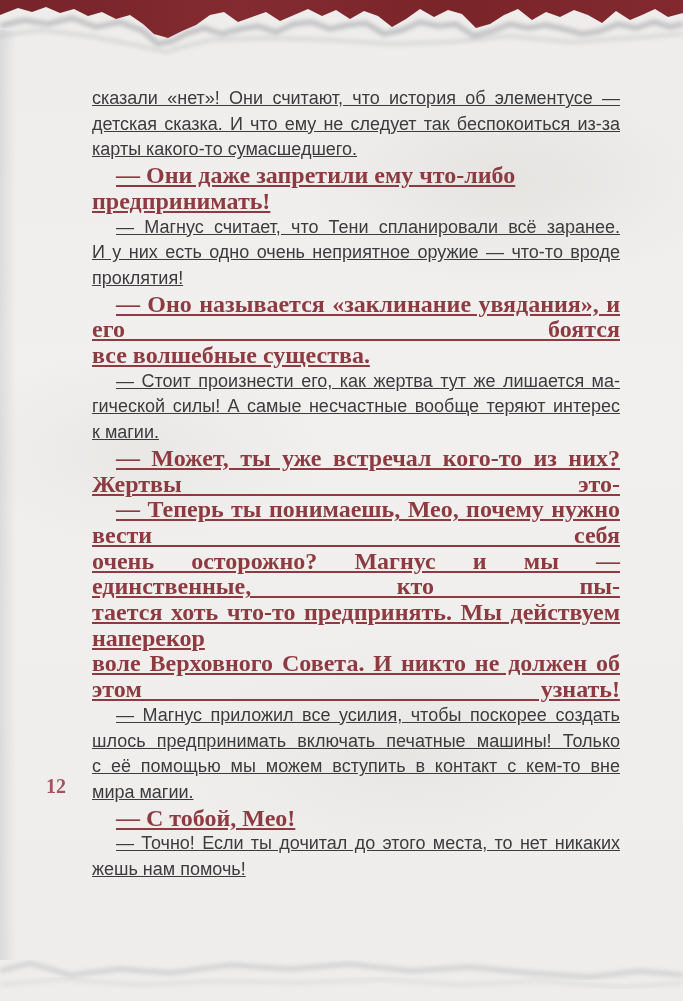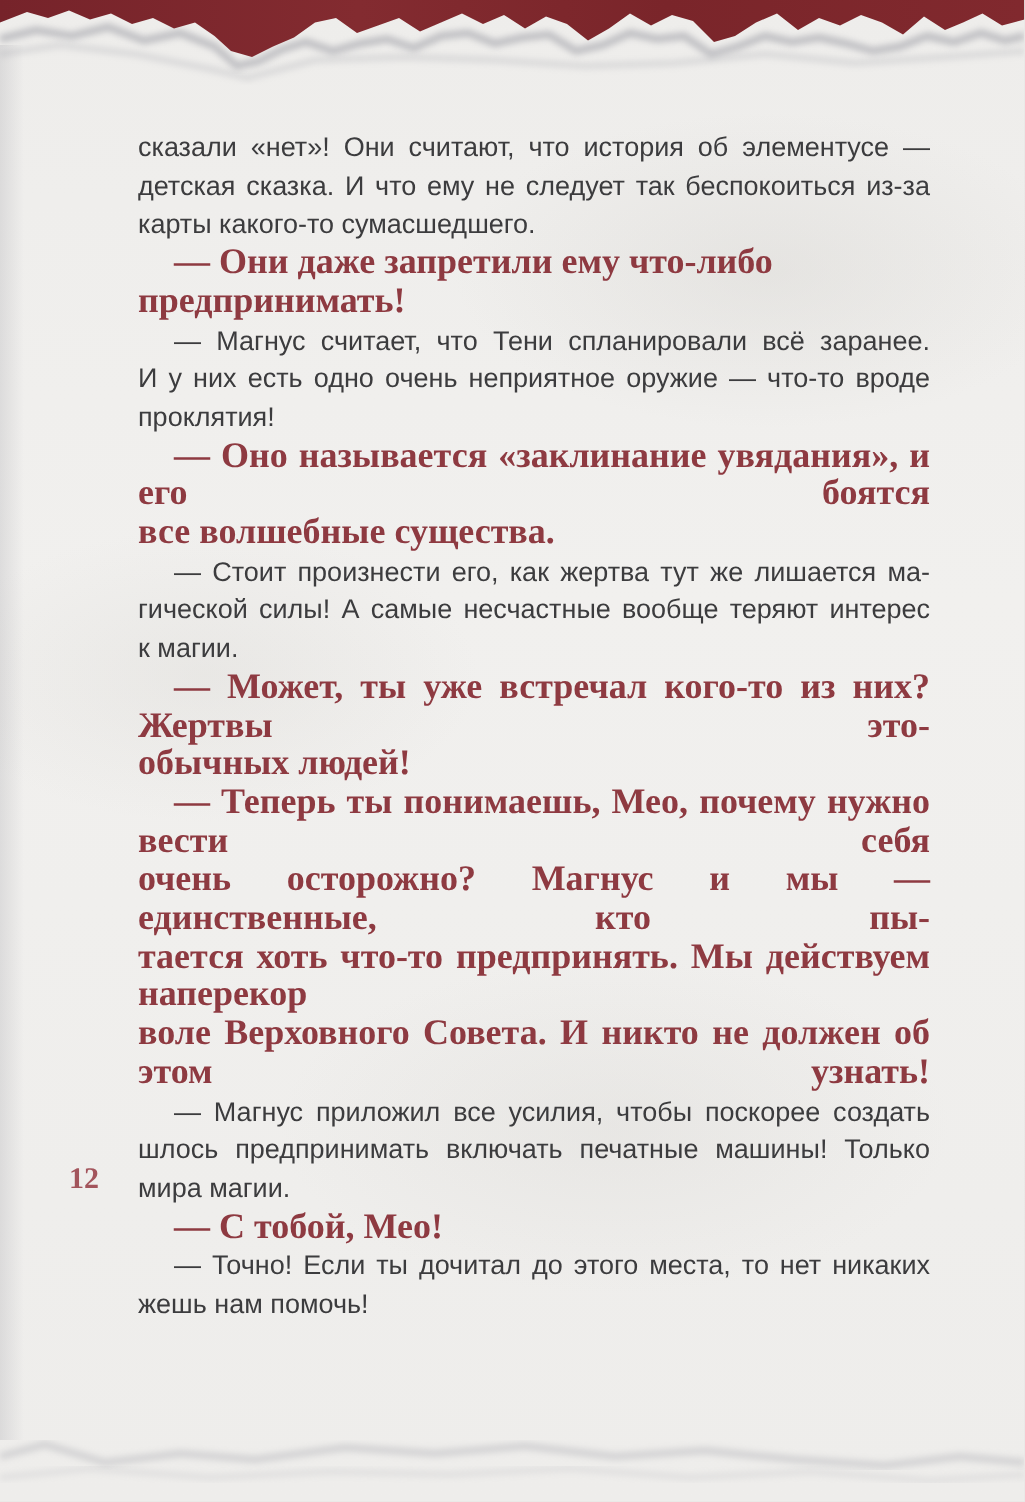--- a/index.html
+++ b/index.html
@@ -41,7 +41,7 @@
     font-size: 18px;
     line-height: 25.7px;
   }
-  .para { margin: 0; }
+  .para { margin: 0; text-decoration: underline; }
   .para.normal {
     font-family: "Liberation Sans", sans-serif;
     color: #3c3c3e;

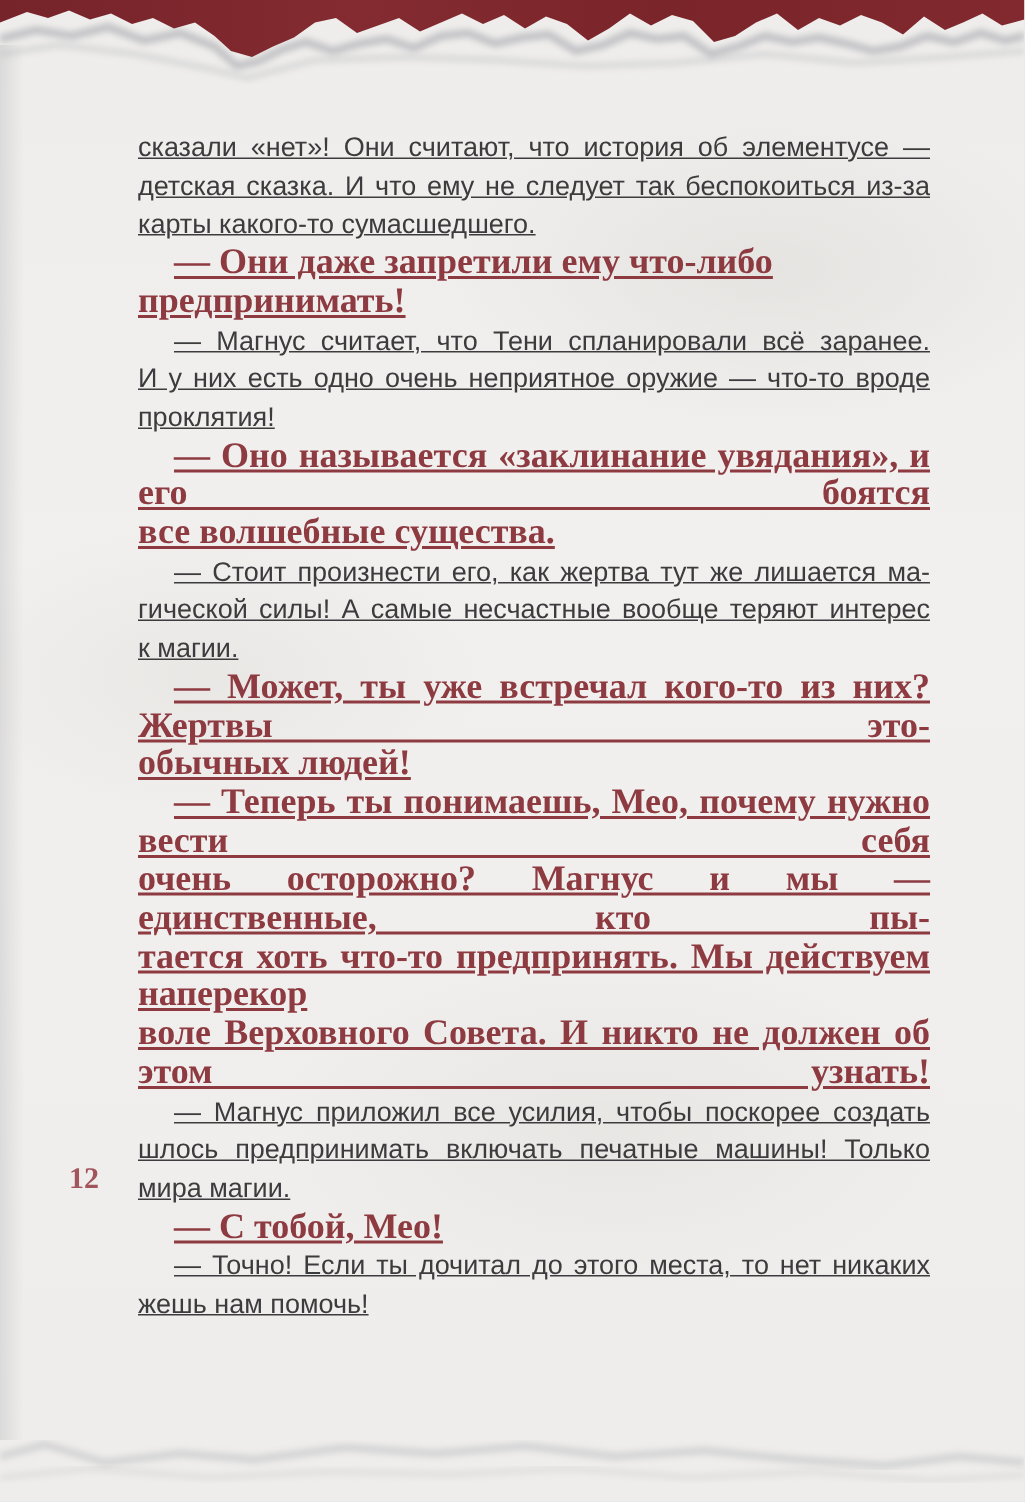--- a/index.html
+++ b/index.html
@@ -123,7 +123,6 @@
       </div>
       <div class="para red">
         <div class="line just indent">— Может, ты уже встречал кого-то из них? Жертвы это-</div>
-        <div class="line">обычных людей!</div>
       </div>
       <div class="para red">
         <div class="line just indent">— Теперь ты понимаешь, Мео, почему нужно вести себя</div>

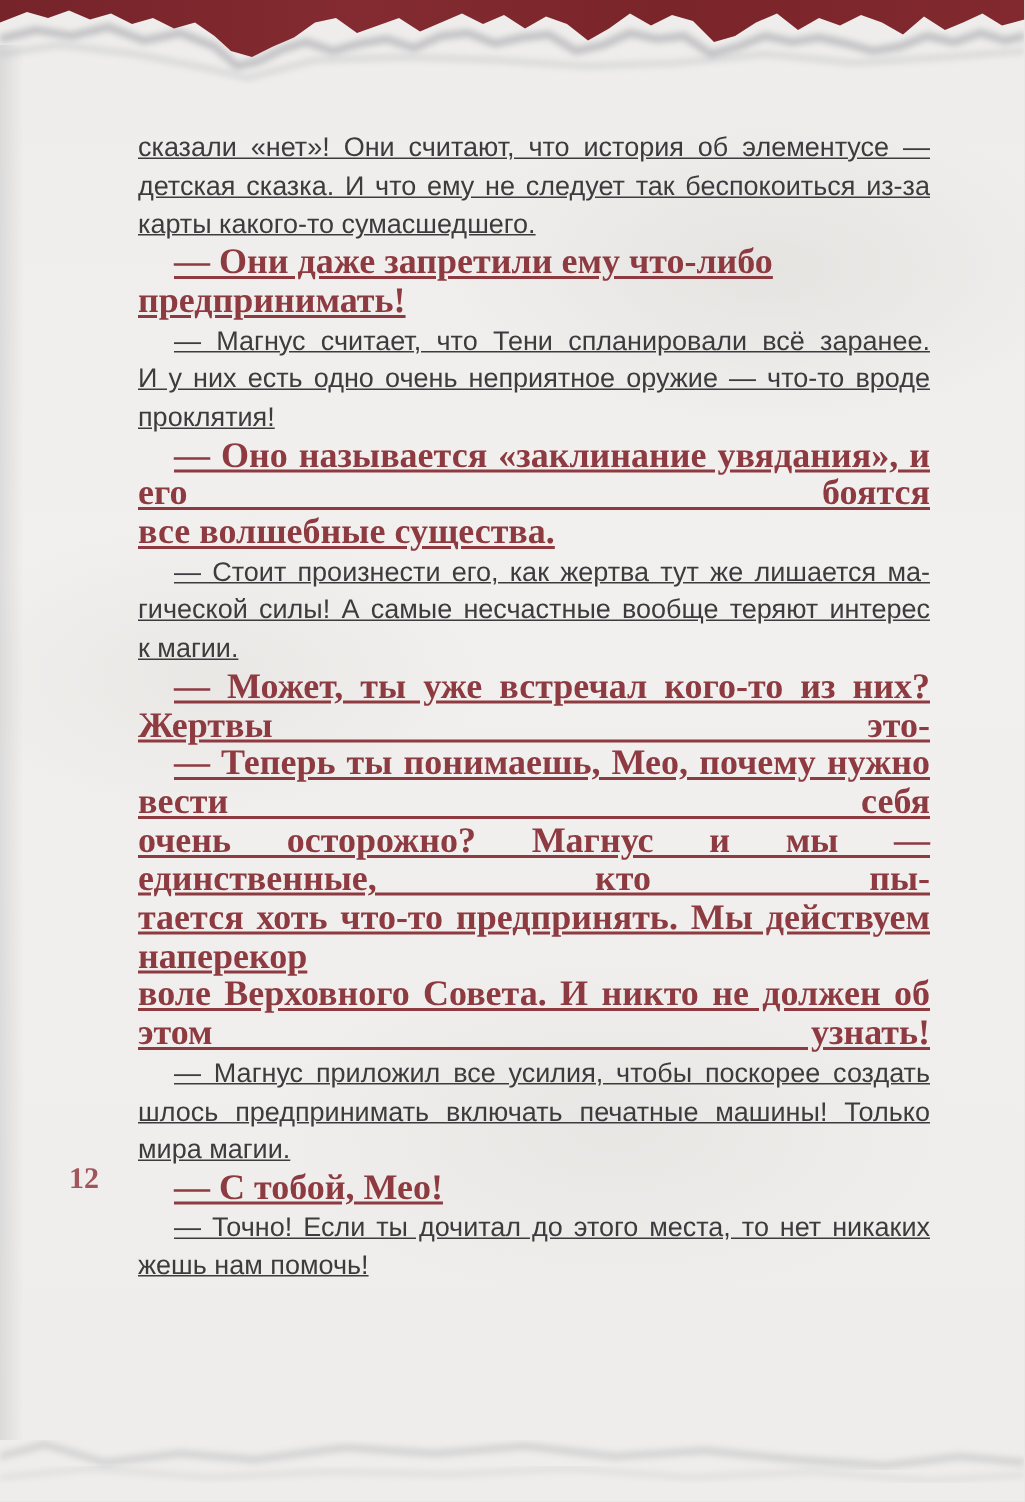--- a/index.html
+++ b/index.html
@@ -133,6 +133,7 @@
       <div class="para normal">
         <div class="line just indent">— Магнус приложил все усилия, чтобы поскорее создать</div>
         <div class="line just">шлось предпринимать включать печатные машины! Только</div>
+        <div class="line just">с её помощью мы можем вступить в контакт с кем-то вне</div>
         <div class="line">мира магии.</div>
       </div>
       <div class="para red">

